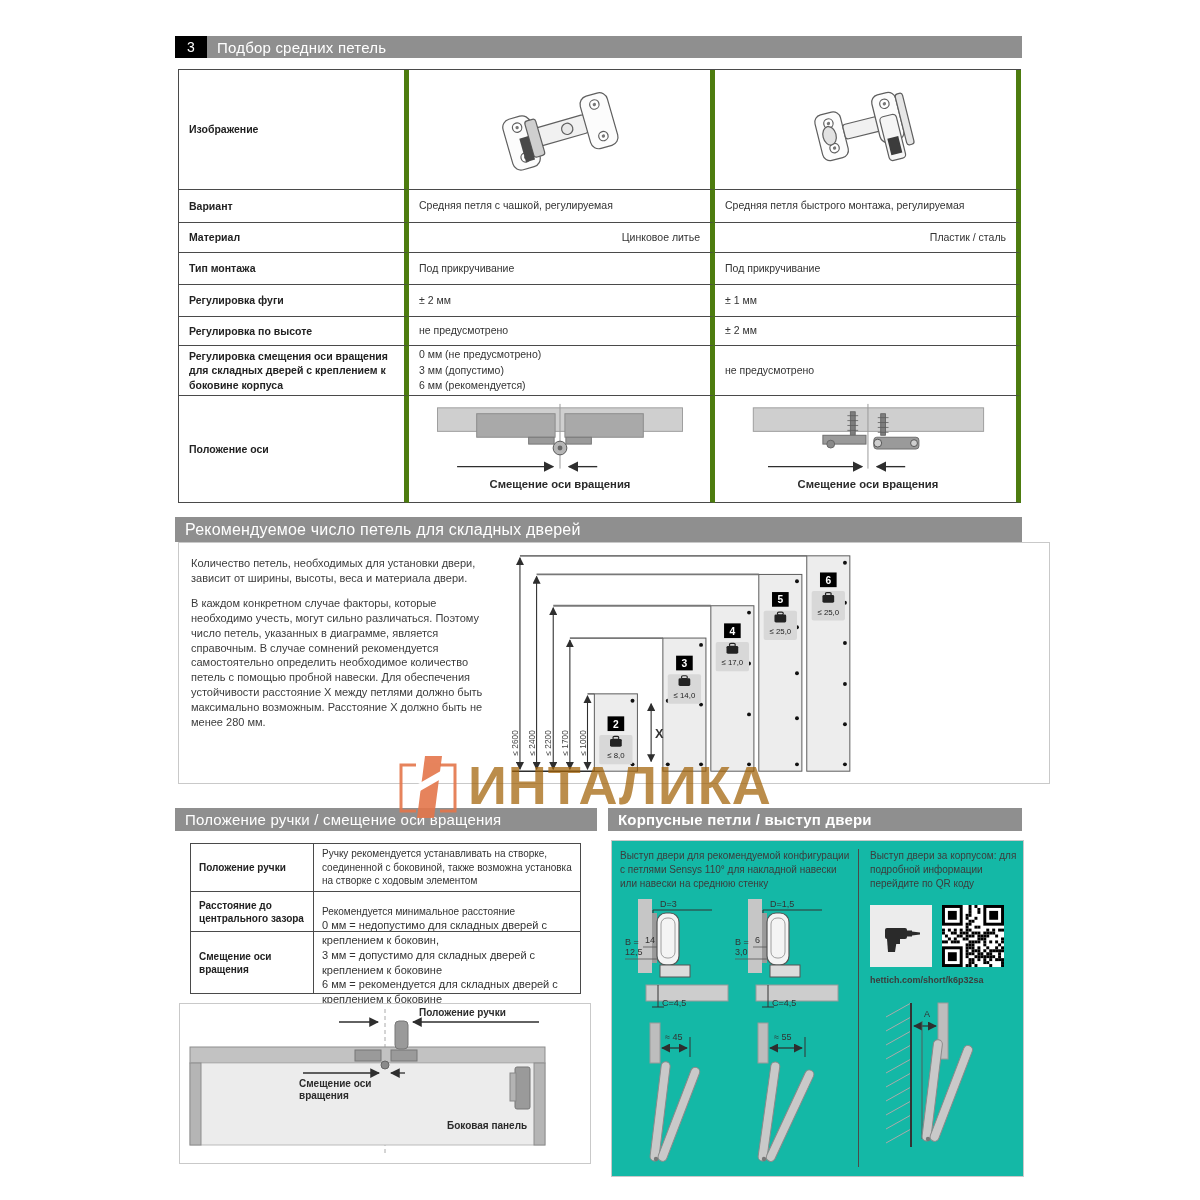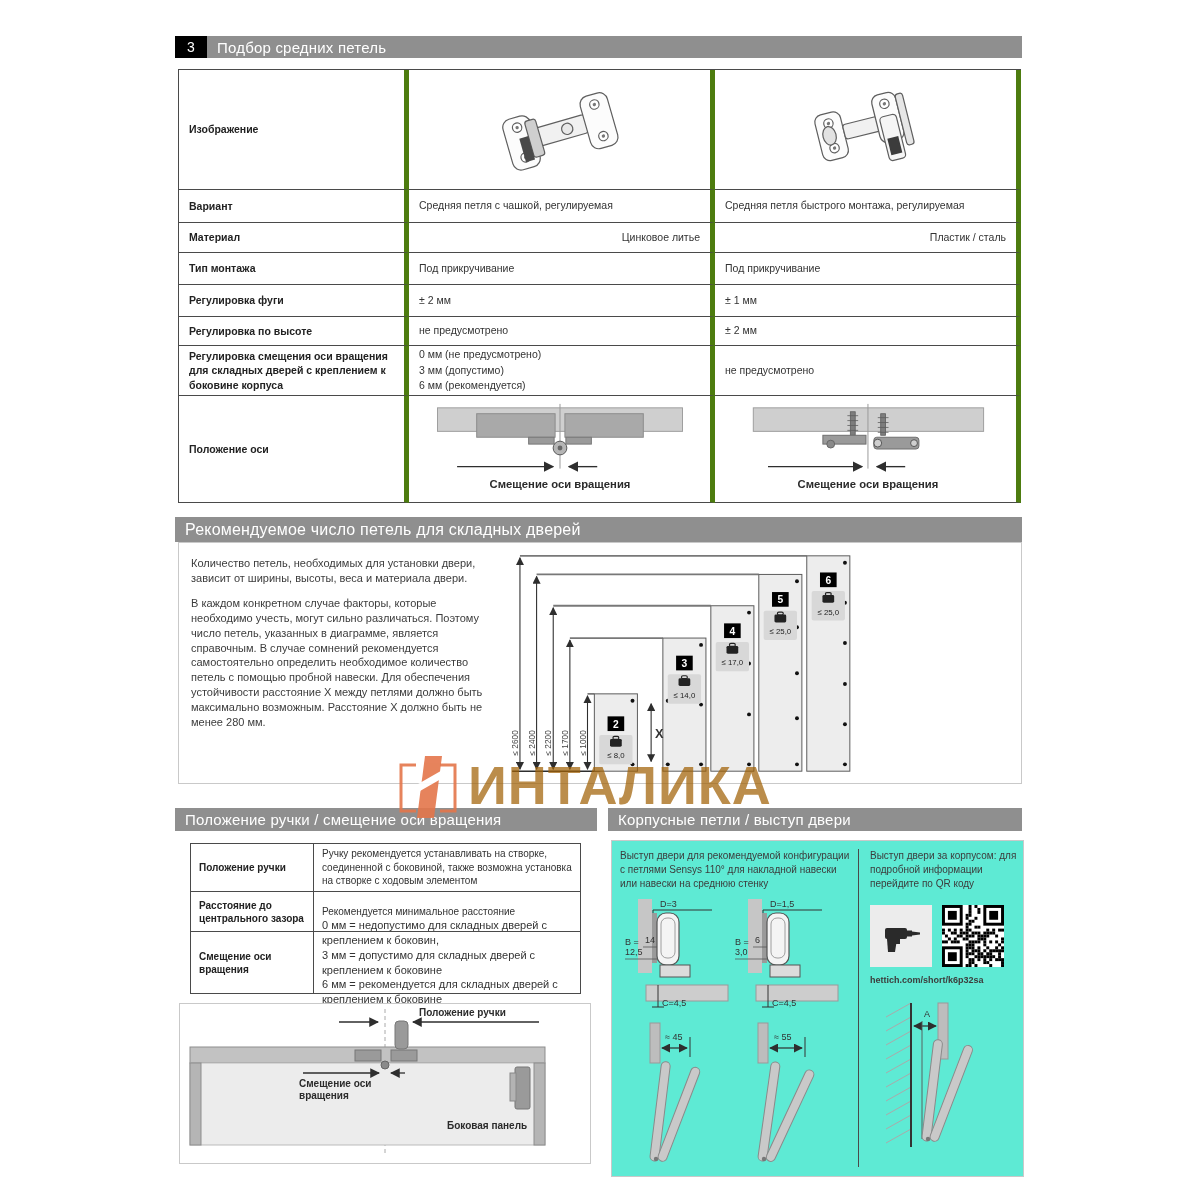--- a/index.html
+++ b/index.html
@@ -176,7 +176,7 @@
   <div class="abs hbar" style="left:175px;top:517px;width:847px;height:25px;font-size:16px;">
     <div class="txt">Рекомендуемое число петель для складных дверей</div>
   </div>
-  <div class="abs s2box" style="left:178px;top:542px;width:842px;height:240px;">
+  <div class="abs s2box" style="left:178px;top:542px;width:842px;height:240px;padding-left:28px;">
     <div class="abs para" style="left:12px;top:13px;width:300px;">Количество петель, необходимых для установки двери, зависит от ширины, высоты, веса и материала двери.</div>
     <div class="abs para" style="left:12px;top:53px;width:305px;">В каждом конкретном случае факторы, которые необходимо учесть, могут сильно различаться. Поэтому число петель, указанных в диаграмме, является справочным. В случае сомнений рекомендуется самостоятельно определить необходимое количество петель с помощью пробной навески. Для обеспечения устойчивости расстояние X между петлями должно быть максимально возможным. Расстояние X должно быть не менее 280 мм.</div>
 

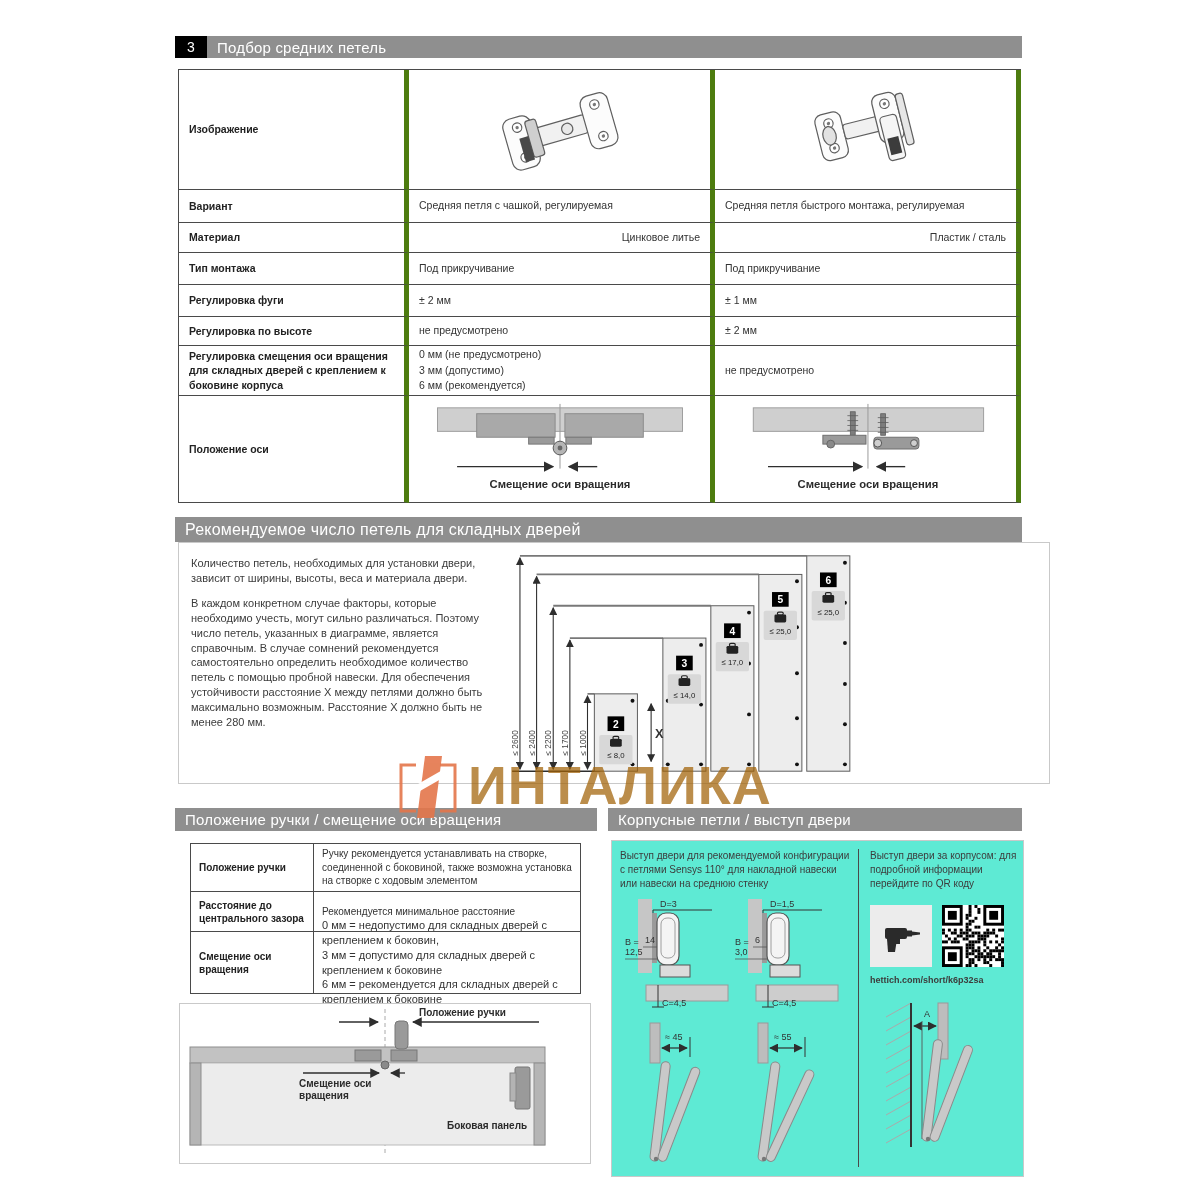--- a/index.html
+++ b/index.html
@@ -339,7 +339,7 @@
     <text x="268" y="126" font-size="10" font-weight="bold" fill="#2b2b2b">Боковая панель</text>
   </svg>
 
-  <div class="abs hbar" style="left:608px;top:808px;width:414px;height:23px;">
+  <div class="abs hbar" style="left:608px;top:808px;width:414px;height:23px;font-weight:bold;">
     <div class="txt">Корпусные петли / выступ двери</div>
   </div>
   <div class="abs s4box" style="left:611px;top:840px;width:411px;height:335px;">

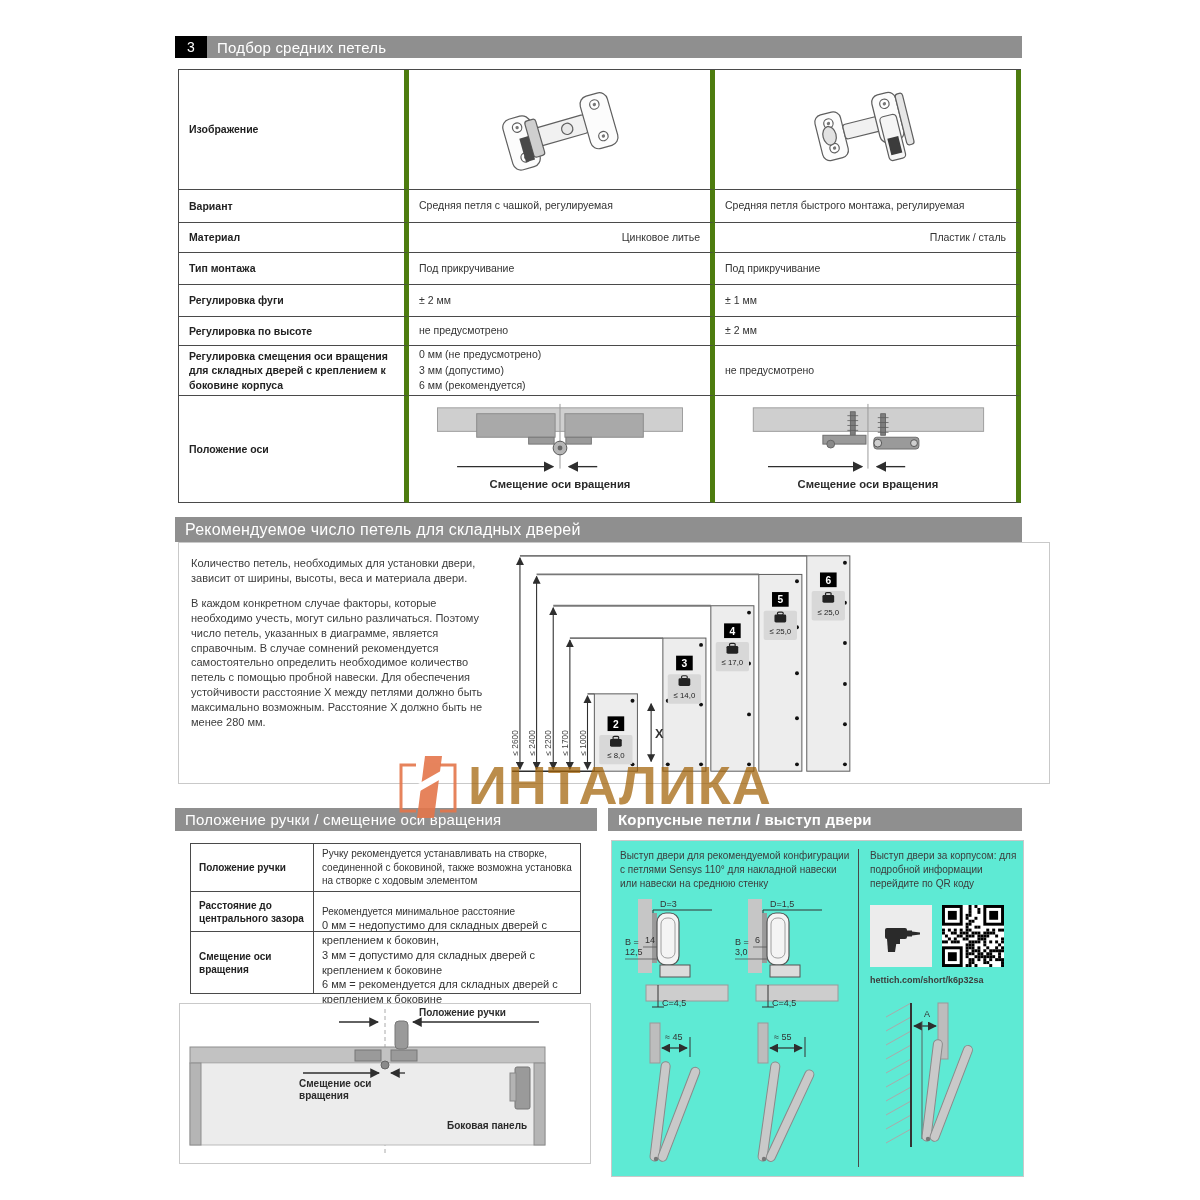--- a/index.html
+++ b/index.html
@@ -34,7 +34,7 @@
   .htable .lab{font-weight:bold;color:#222;line-height:1.3;}
   .htable .val{color:#333;line-height:1.35;}
   .small{font-size:11px;line-height:1.5;}
-  .s4box{border:1px solid #c9c9c9;background:#5eead4;}
+  .s4box{border:1px solid #c9c9c9;background:#14b8a6;}
   .intro{font-size:10px;line-height:1.4;color:#3c3c3c;}
   .qrlink{font-size:9px;font-weight:bold;color:#3c3c3c;}
   svg text{font-family:"Liberation Sans",sans-serif;}

